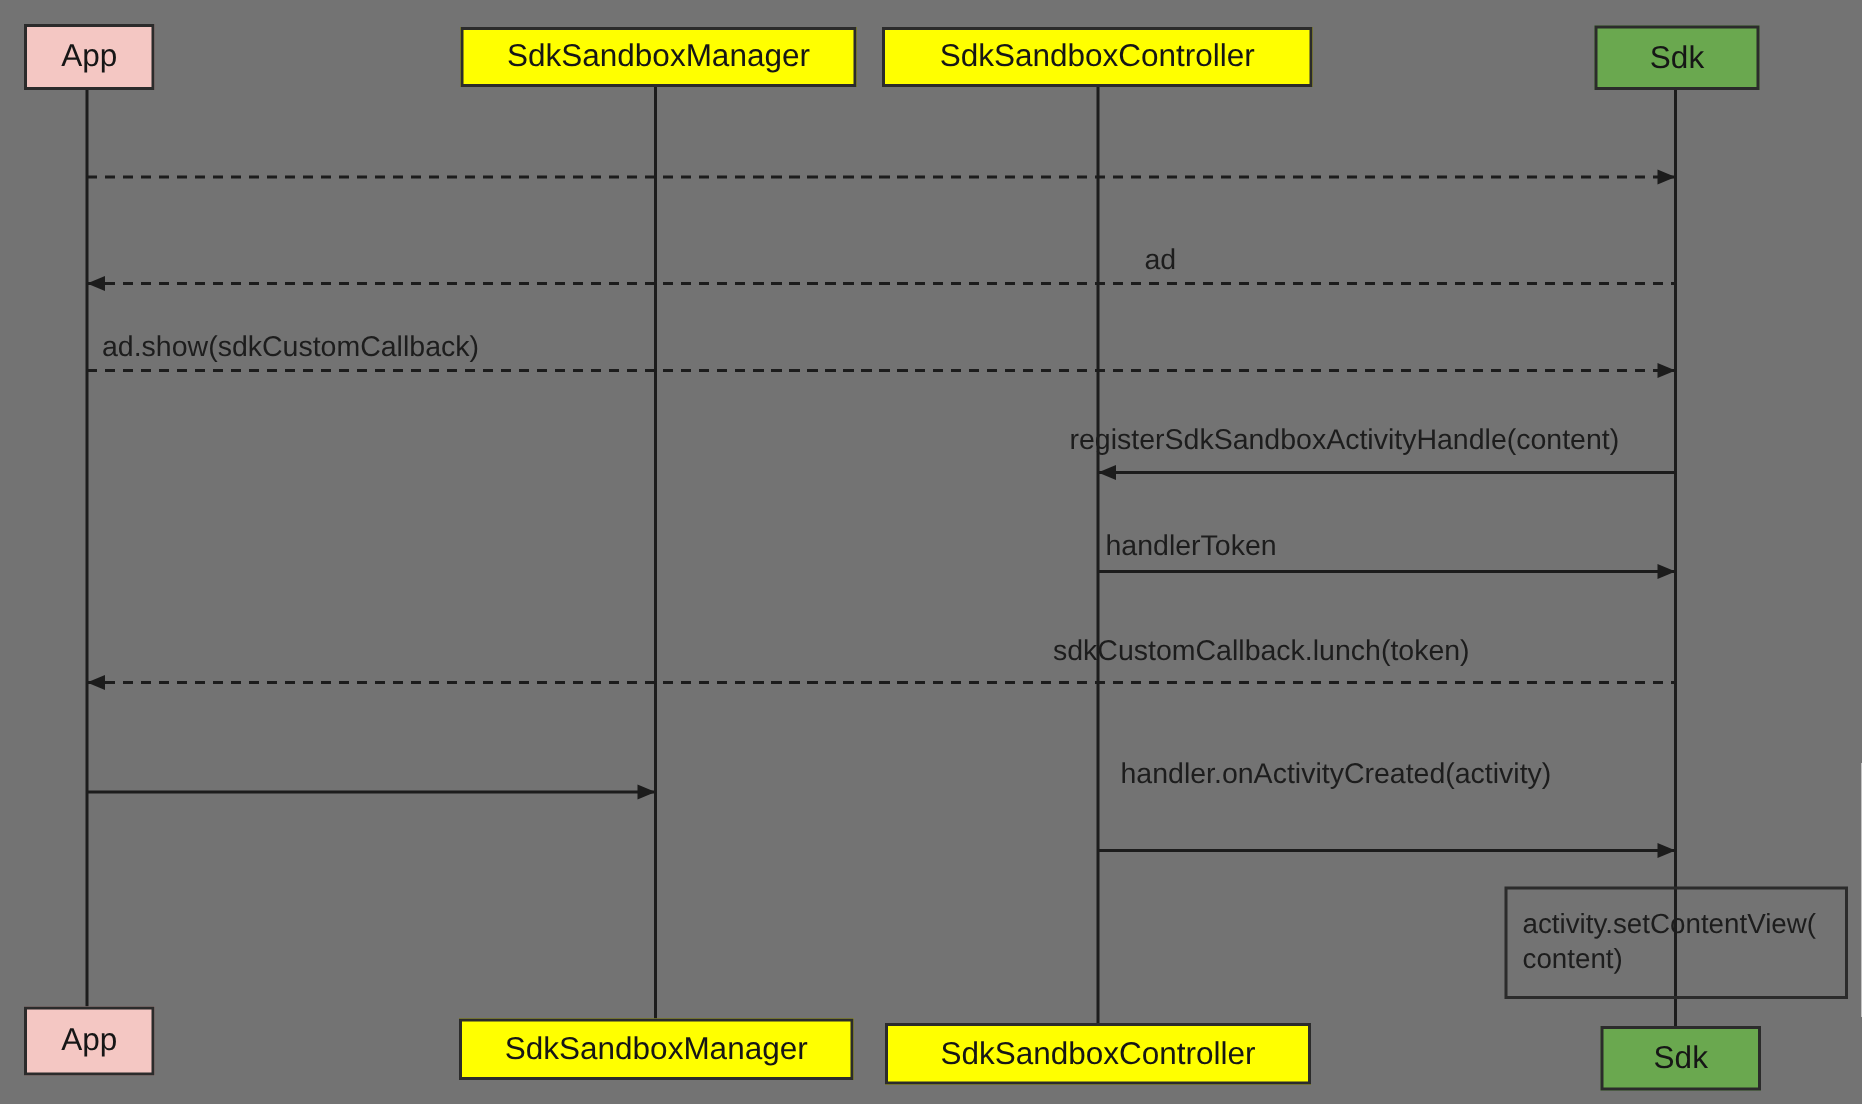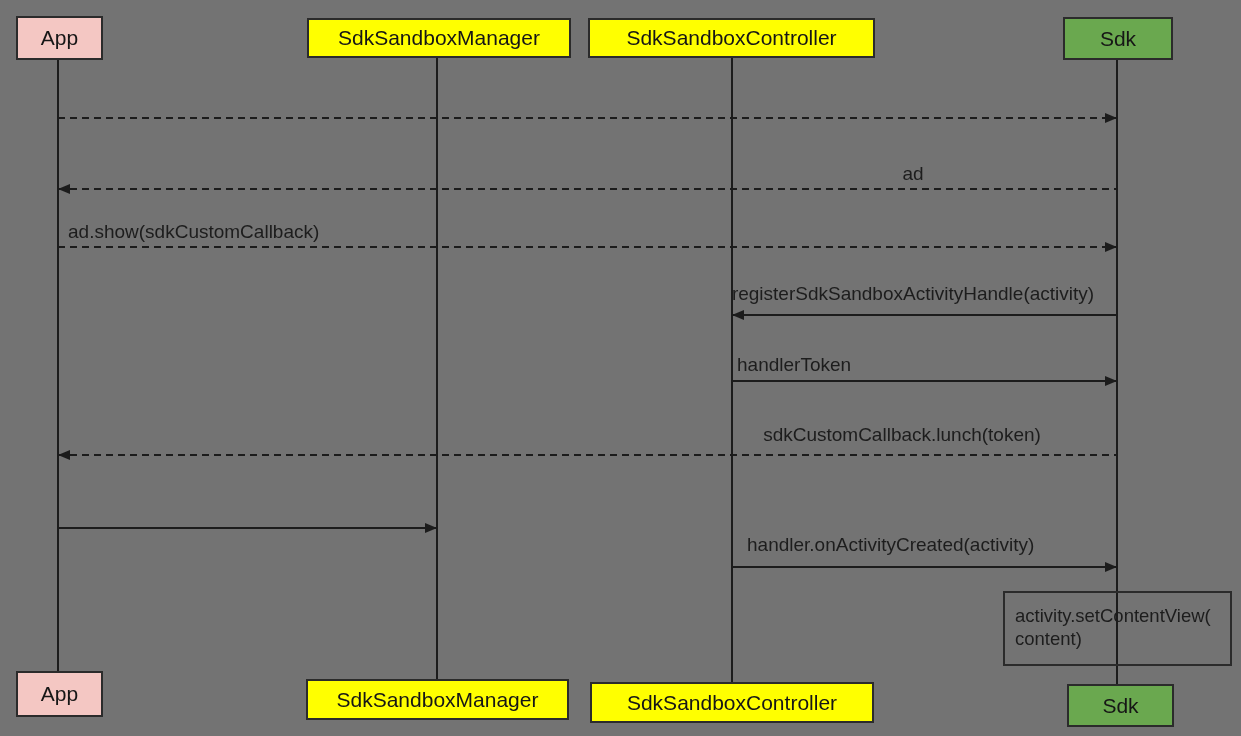--- a/index.html
+++ b/index.html
@@ -22,7 +22,7 @@
   .mline.dashed { background:repeating-linear-gradient(to right,#1c1c1c 0 7px,transparent 7px 12px); }
   
   .mlabel { position:absolute; font-size:19px; white-space:nowrap; }
-  .mlabel.ra { text-align:center; }
+  .mlabel.ra { text-align:left; }
   
   .arr { position:absolute; width:0; height:0; border-top:5px solid transparent; border-bottom:5px solid transparent; }
   .arr.right { border-left:12px solid #1c1c1c; }

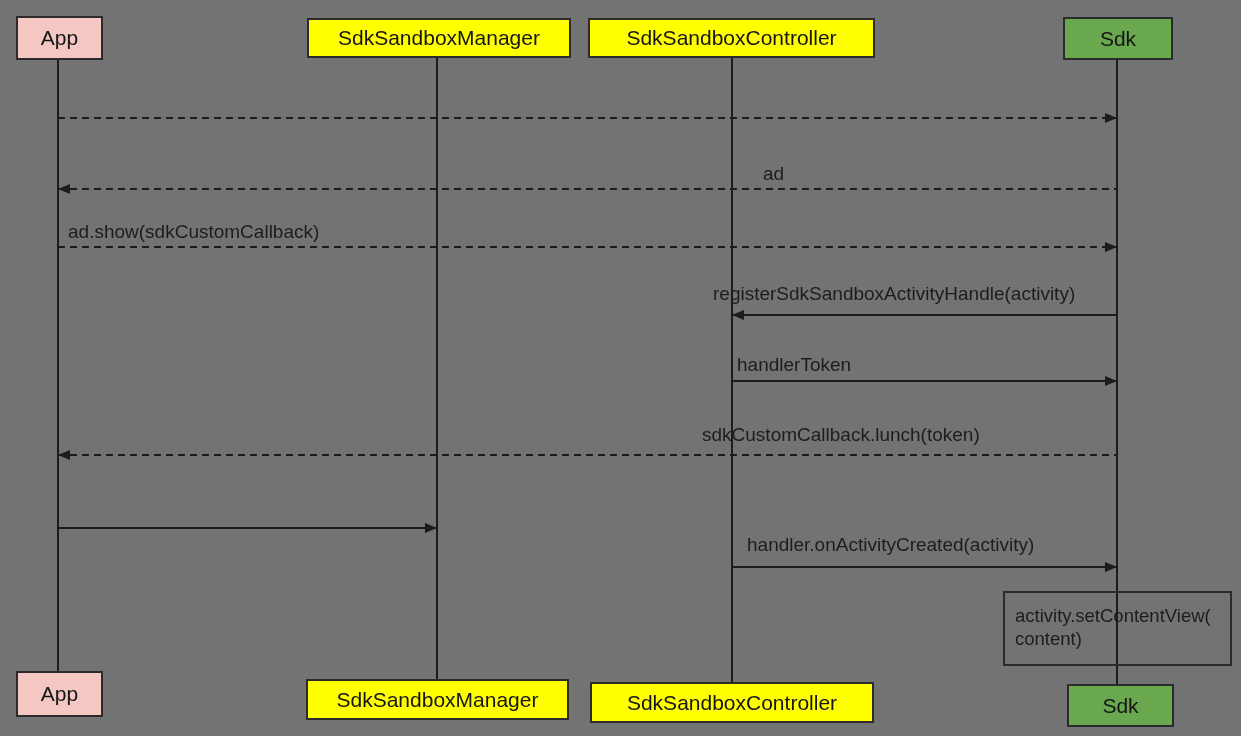--- a/index.html
+++ b/index.html
@@ -108,7 +108,7 @@
   <div class="mline dashed m3-ln"></div>
   <div class="arr right m3-ar"></div>
 
-  <div class="mlabel ra m4-lb">registerSdkSandboxActivityHandle(activity)</div>
+  <div class="mlabel ra m4-lb">registerSdkSandboxActivityHandle(content)</div>
   <div class="mline solid m4-ln"></div>
   <div class="arr left m4-ar"></div>
 

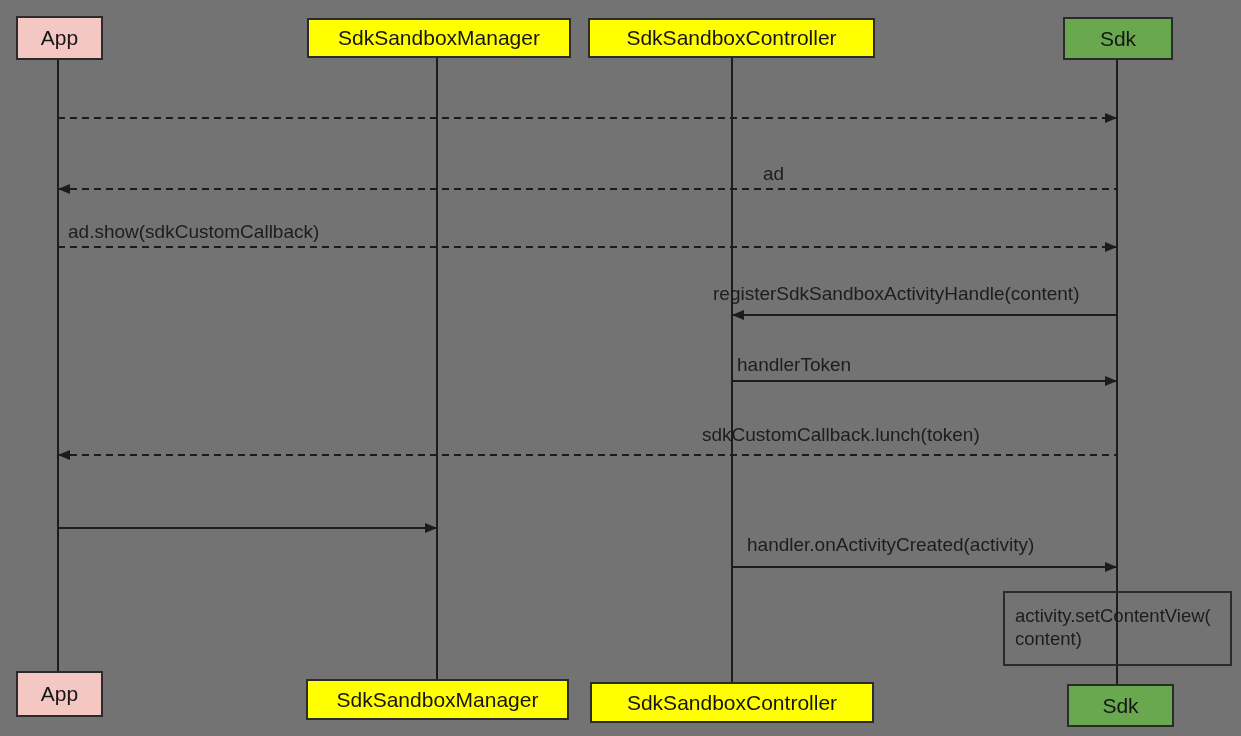--- a/index.html
+++ b/index.html
@@ -70,7 +70,7 @@
   .m7-lb { left:67px;  top:501px; }
   .m7-ln { left:58px;  top:527px; width:379px; }
   .m7-ar { left:425px; top:523px; }
-  .m8-lb { left:747px; top:534px; }
+  .m8-lb { left:747px; top:506px; }
   .m8-ln { left:732px; top:566px; width:385px; }
   .m8-ar { left:1105px;top:562px; }
 </style>

